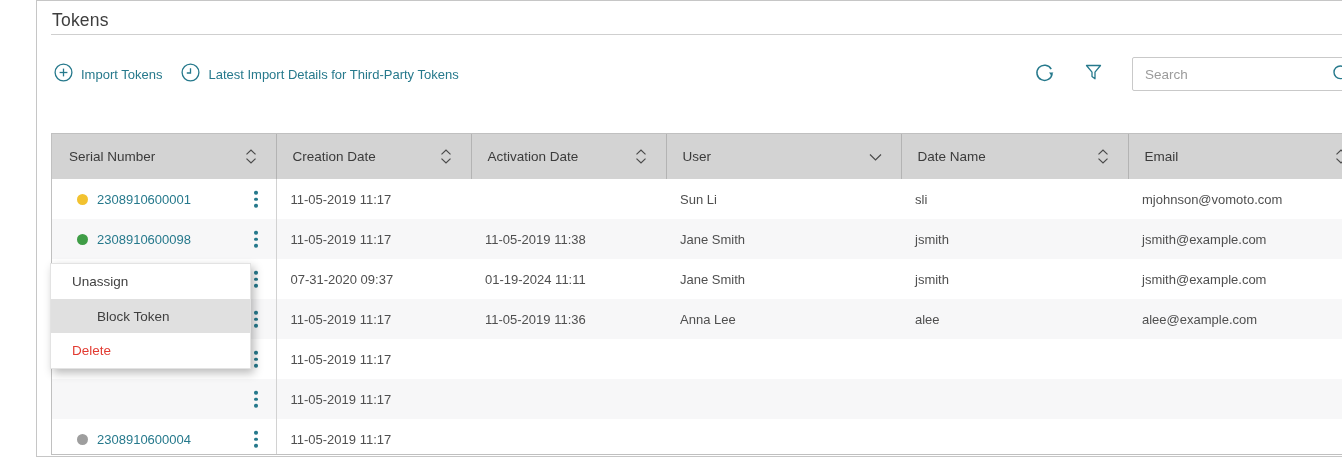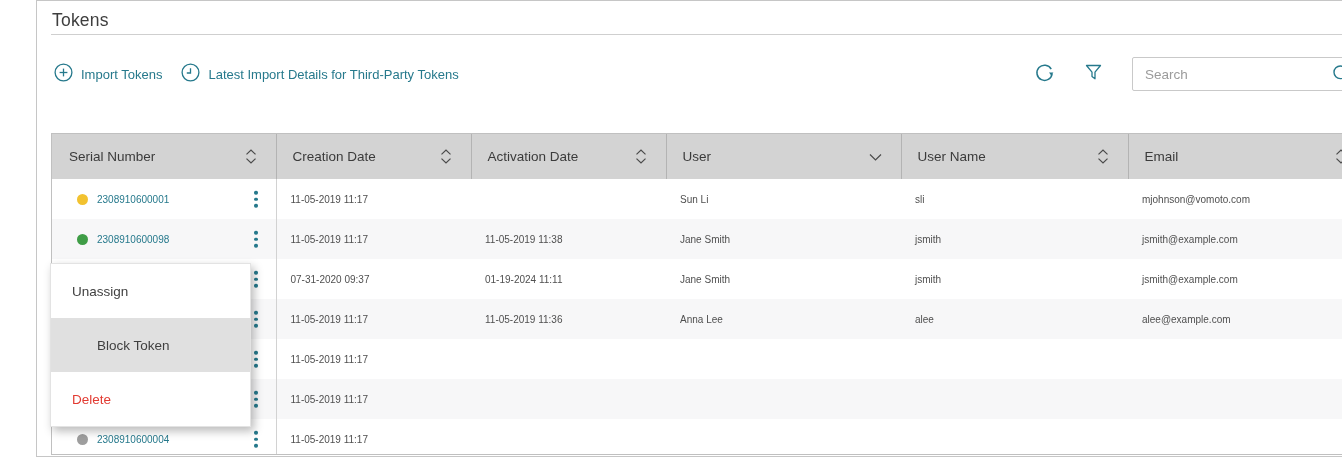--- a/index.html
+++ b/index.html
@@ -166,7 +166,7 @@
             </th>
           <th>
               <div class="hdr-inner">
-            <span>User Name</span>
+            <span>Date Name</span>
             <svg width="14" height="17" viewBox="0 0 14 17">
                   <polyline points="2.5,6.4 7,2 11.5,6.4" fill="none" stroke="#4a4a4a" stroke-width="1.2"></polyline>
                   <polyline points="2.5,10.6 7,15 11.5,10.6" fill="none" stroke="#4a4a4a" stroke-width="1.2"></polyline>

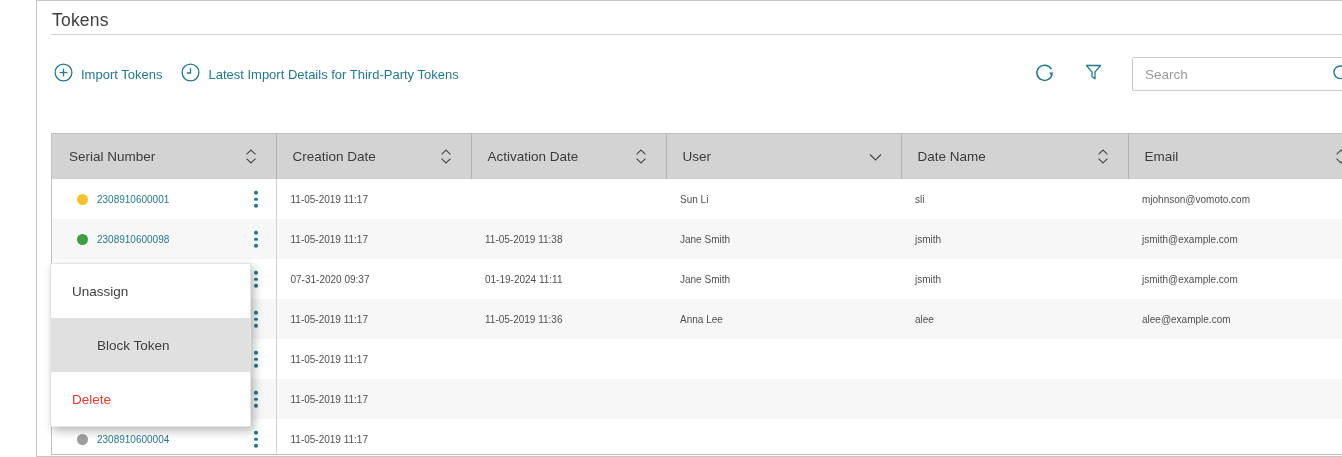--- a/index.html
+++ b/index.html
@@ -37,7 +37,7 @@
   }
   th:not(:first-child) { border-left:1px solid #b3b3b3; }
   .hdr-inner { display:flex; justify-content:space-between; align-items:center; padding:0 18px 0 16px; height:100%; cursor:pointer; }
-  td { height:40px; font-size:10px; color:#4f4f4f; padding:0 8px 0 14px; overflow:hidden; white-space:nowrap; }
+  td { height:40px; font-size:13px; color:#4f4f4f; padding:0 8px 0 14px; overflow:hidden; white-space:nowrap; }
   tbody tr:nth-child(even) td { background:#f7f7f8; }
   td.serial-td { border-right:1px solid #d2d2d2; padding:0; }
   .cell-serial { position:relative; display:flex; align-items:center; height:40px; padding-left:25px; }

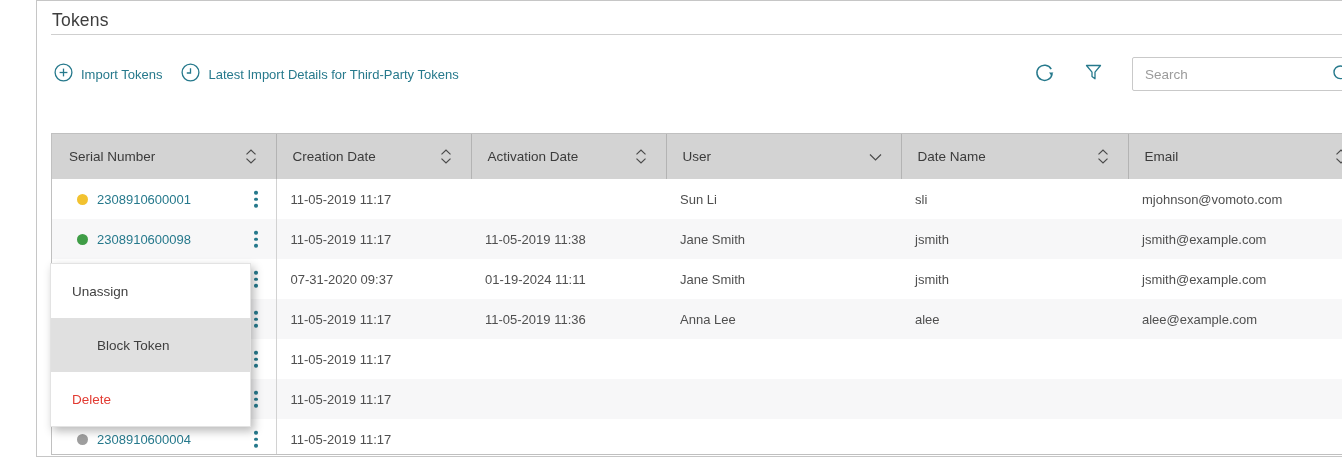--- a/index.html
+++ b/index.html
@@ -50,7 +50,7 @@
   .kebab i { width:3.5px; height:3.5px; border-radius:50%; background:#26798c; display:block; }
   
   .context-menu {
-    position:absolute; left:13px; top:262px; width:201px; height:164px;
+    position:absolute; left:13px; top:262px; width:201px; height:106px;
     background:#fff; border:1px solid #e3e3e3;
     box-shadow:3px 4px 9px rgba(0,0,0,.28); z-index:10;
     display:flex; flex-direction:column;

